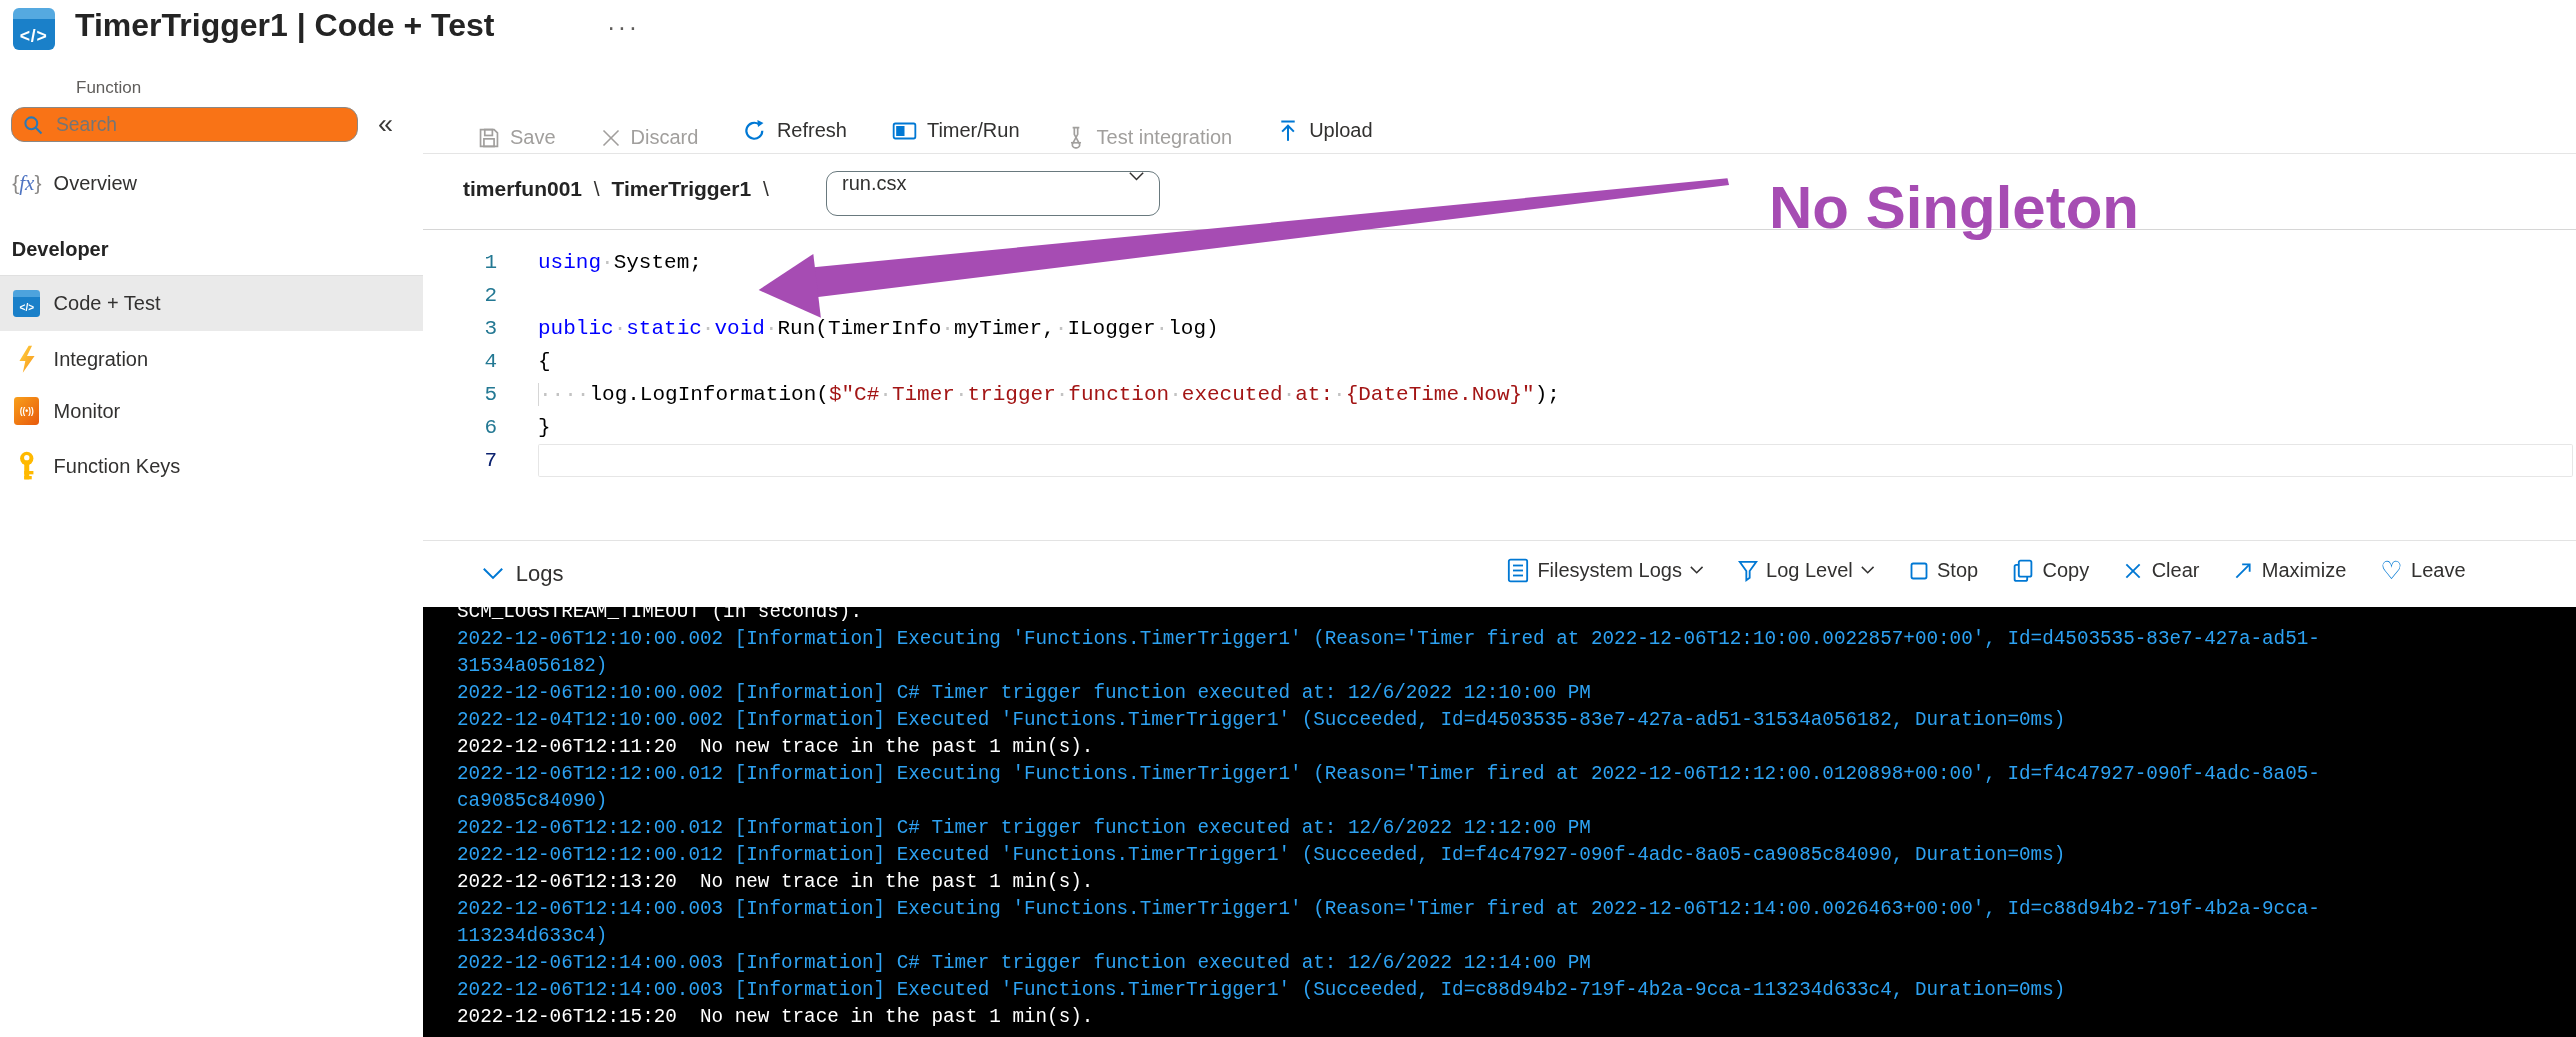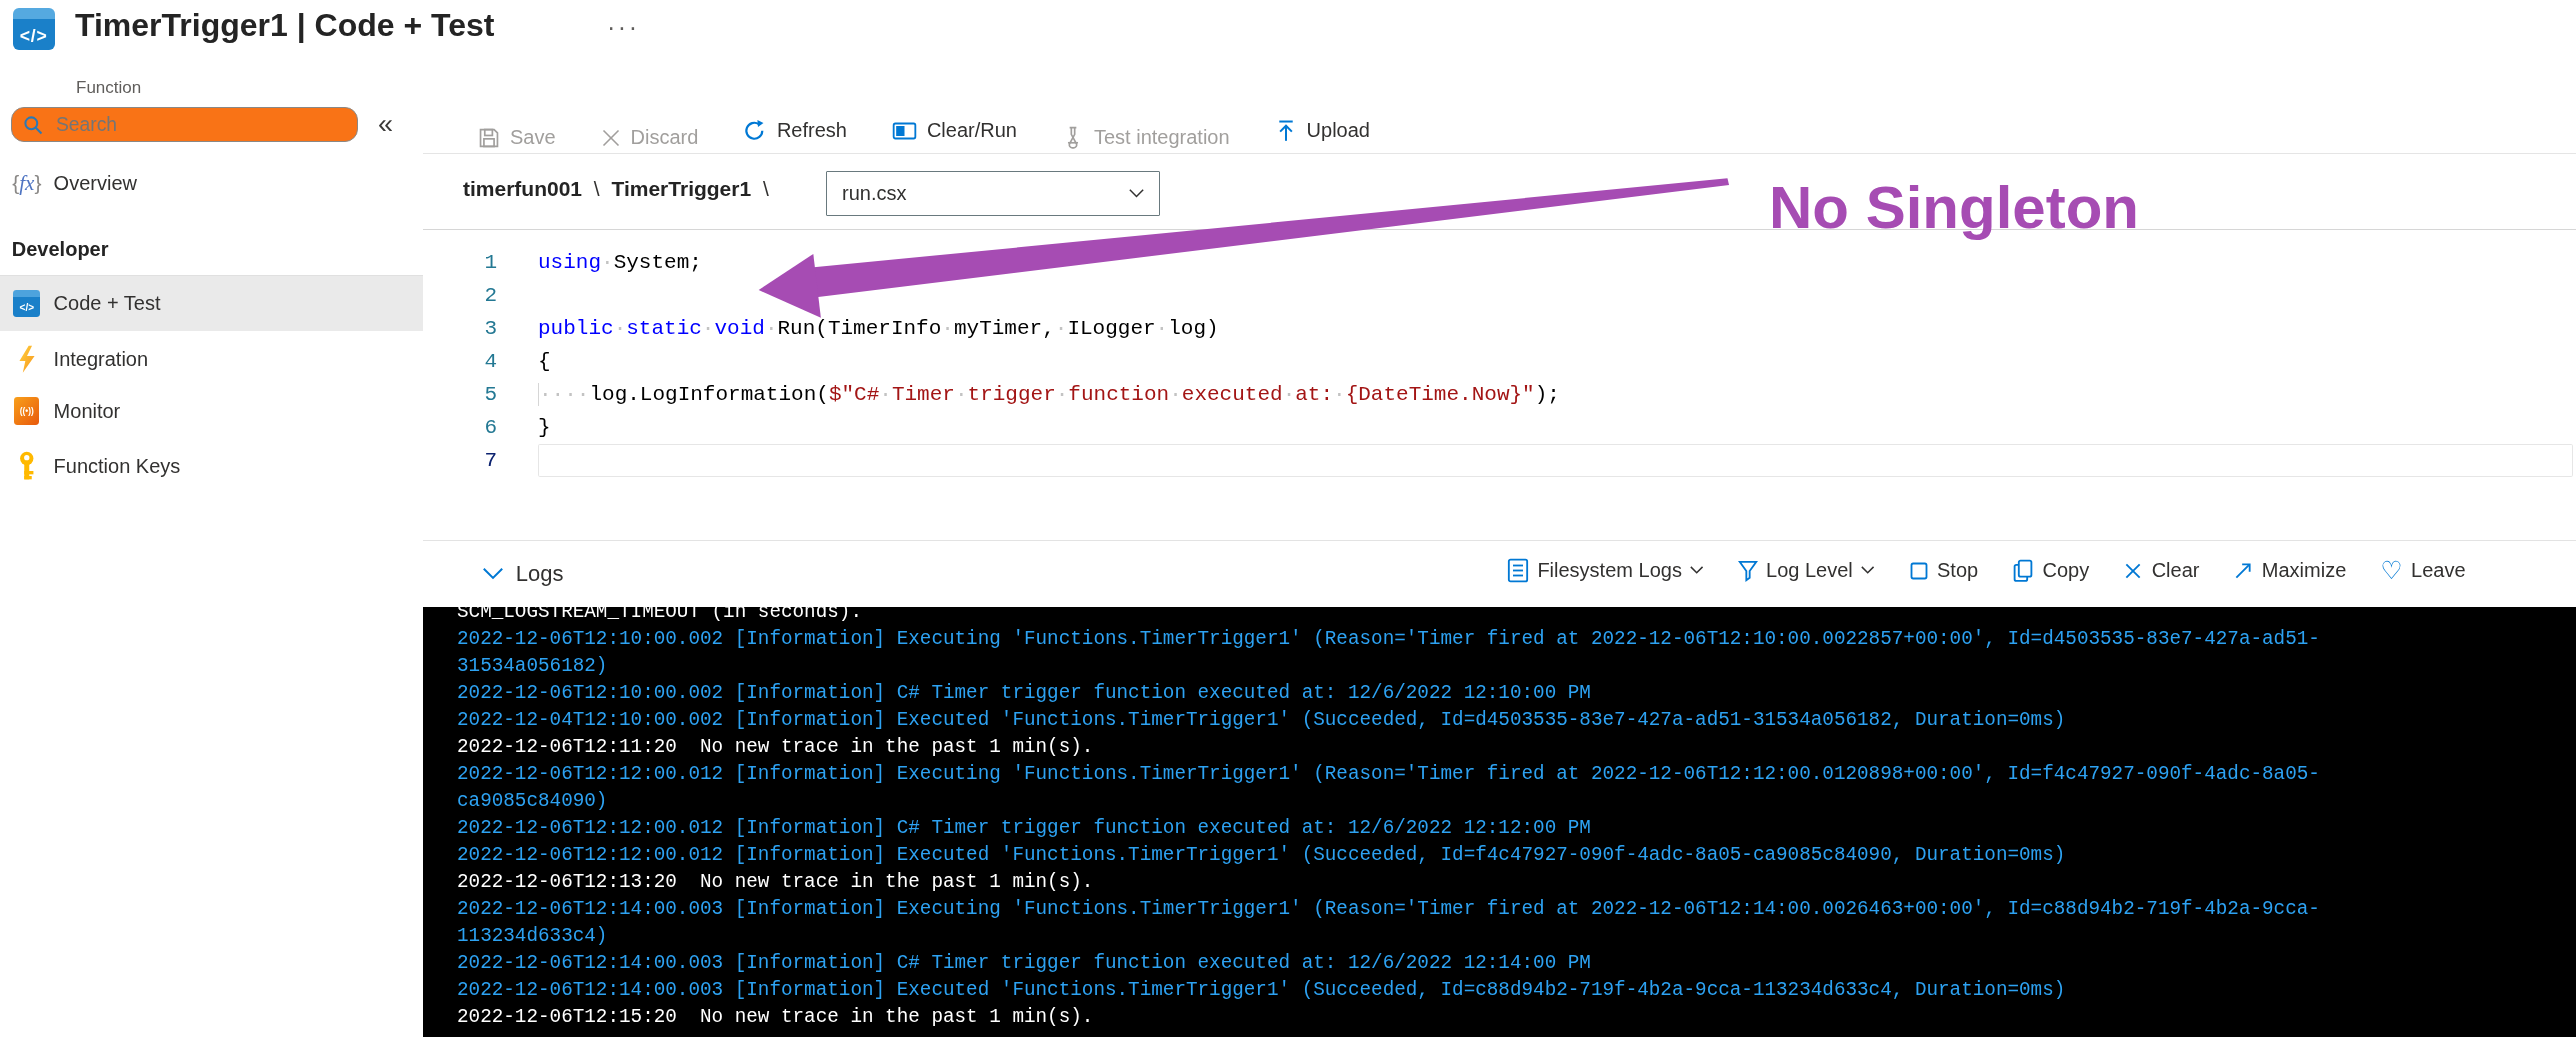--- a/index.html
+++ b/index.html
@@ -163,7 +163,7 @@
       <rect x="2" y="3" width="26" height="18" rx="2" fill="none" stroke="#0078d4" stroke-width="2.2"></rect>
       <rect x="5" y="6" width="10" height="12" fill="#0078d4"></rect>
     </svg>
-    <span>Clear/Run</span>
+    <span>Timer/Run</span>
   </div>
   <div class="tb-item disabled">
     <svg width="22" height="23.5" viewBox="0 0 26 28">

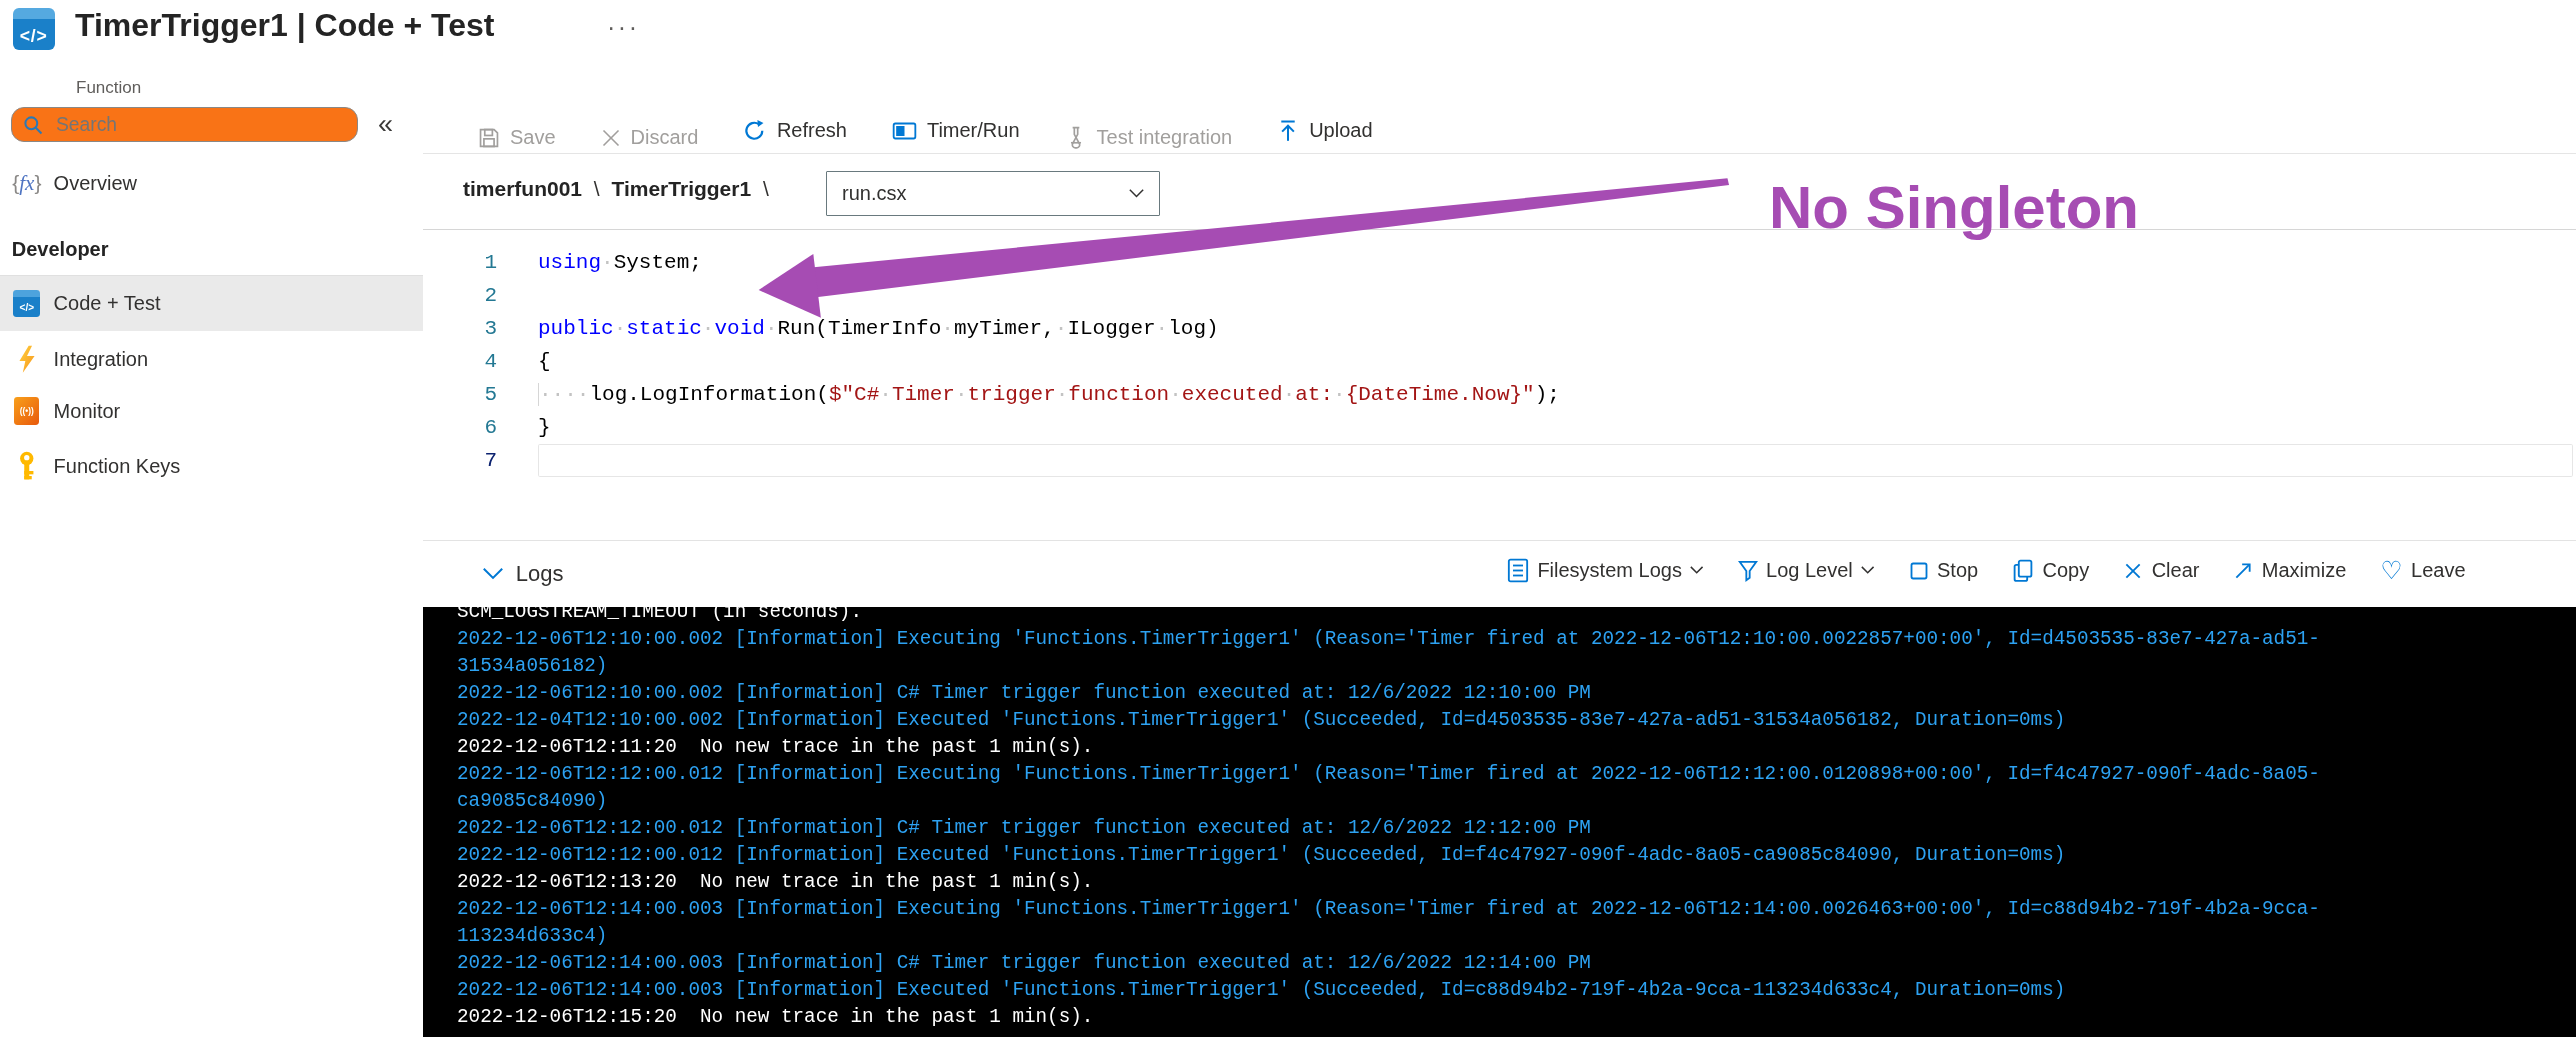--- a/index.html
+++ b/index.html
@@ -41,8 +41,8 @@
   #crumb-row{left:423px;top:153px;right:0;height:76px;border-bottom:0.8px solid #d6d6d6;}
   #crumbs{left:40px;top:23.5px;font-size:21px;font-weight:600;color:#242424;white-space:nowrap;}
   #crumbs .sep{font-weight:400;margin:0 11.8px;color:#323130;}
-  #file-select{left:403px;top:17.6px;width:334px;height:45px;border:1.3px solid #69797e;border-radius:1px;
-    display:flex;align-items:center;justify-content:space-between;padding:0 15px;box-sizing:border-box;background:#fff;}
+  #file-select{left:403px;top:17.6px;width:334px;height:45px;border:1.3px solid #69797e;border-radius:11px;
+    display:flex;justify-content:space-between;padding:0 15px;box-sizing:border-box;background:#fff;}
   #file-select .val{font-size:20px;color:#323130;}
   
   #editor{left:423px;top:229px;right:0;height:311px;padding-top:17px;font-family:"Liberation Mono","DejaVu Sans Mono",monospace;}

